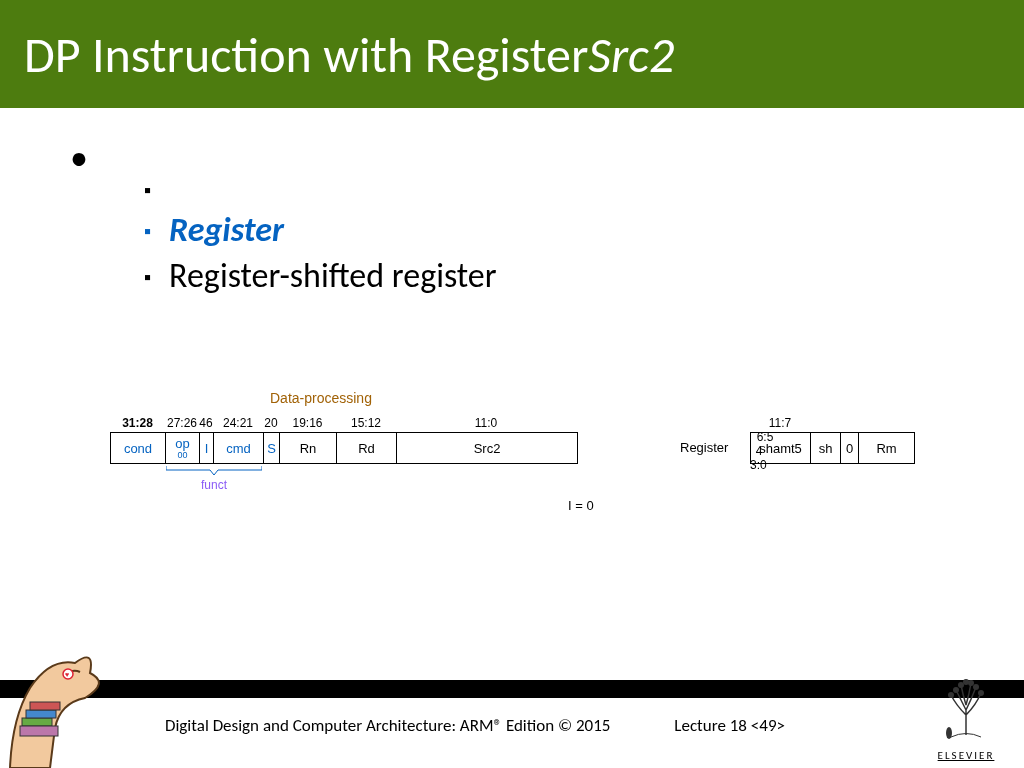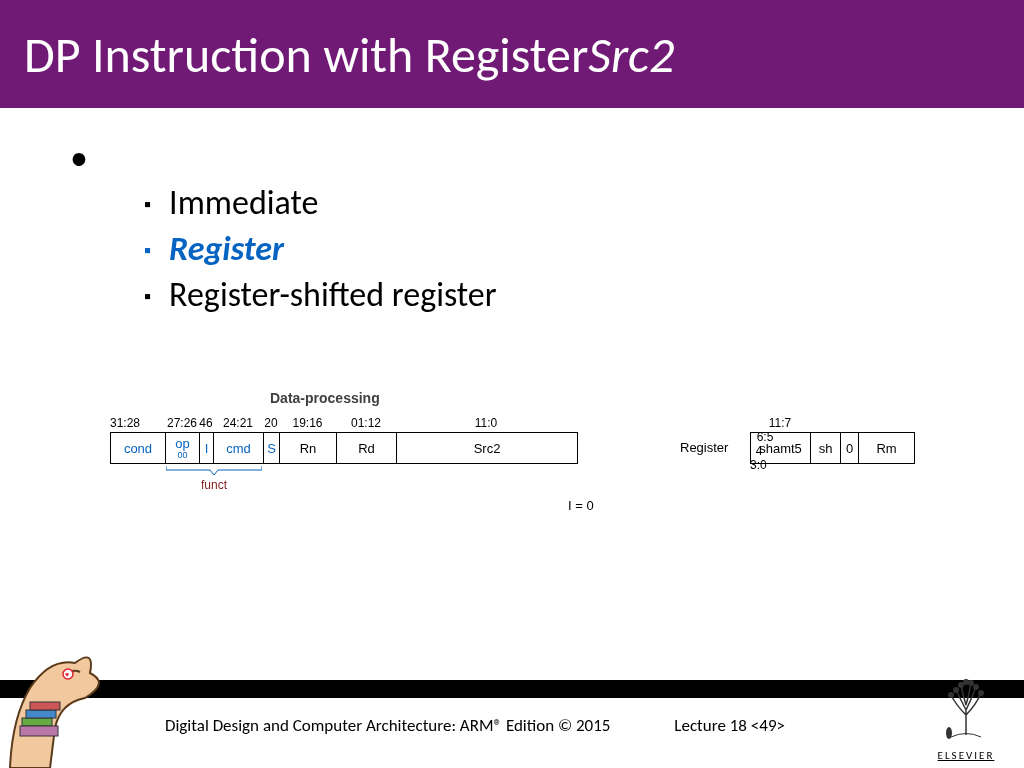--- a/index.html
+++ b/index.html
@@ -12,7 +12,7 @@
     overflow: hidden;
   }
   .title-bar {
-    background: #701a75;
+    background: #4d7c0f;
     color: #fff;
     height: 108px;
     display: flex;

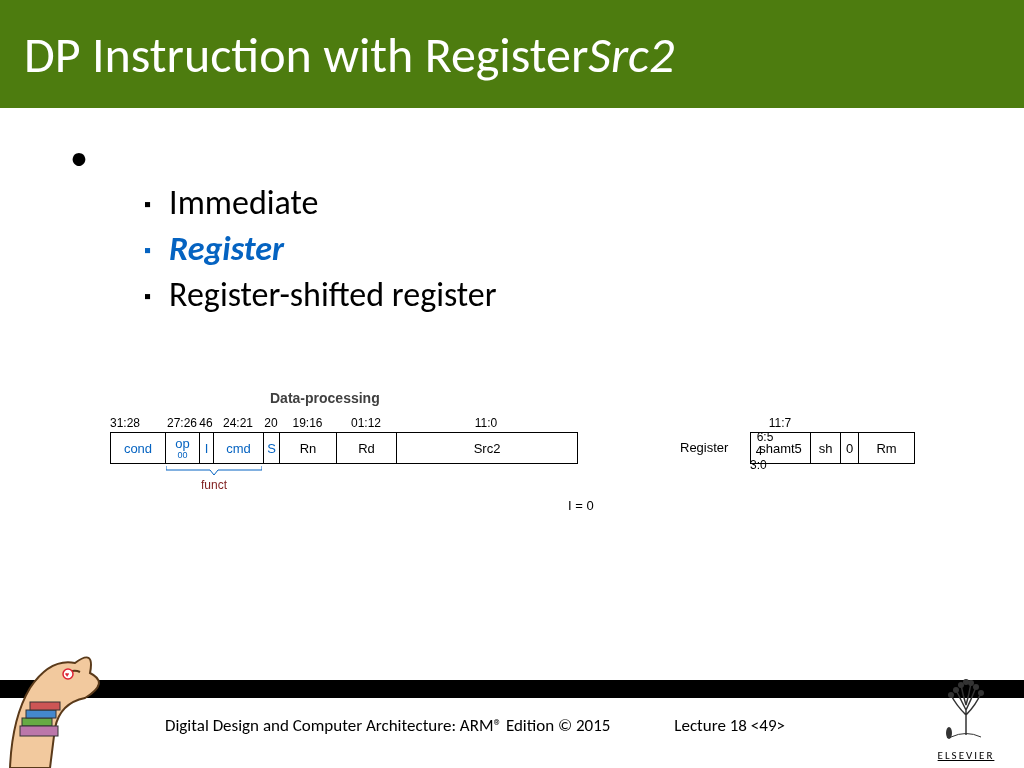--- a/index.html
+++ b/index.html
@@ -194,7 +194,6 @@
   <div id="l2-container">
       <div class="bullet-l2">
         <span class="sq">▪</span>
-        <span>Immediate</span>
       </div>
       <div class="bullet-l2">
         <span class="sq" style="color: rgb(5, 99, 193);">▪</span>

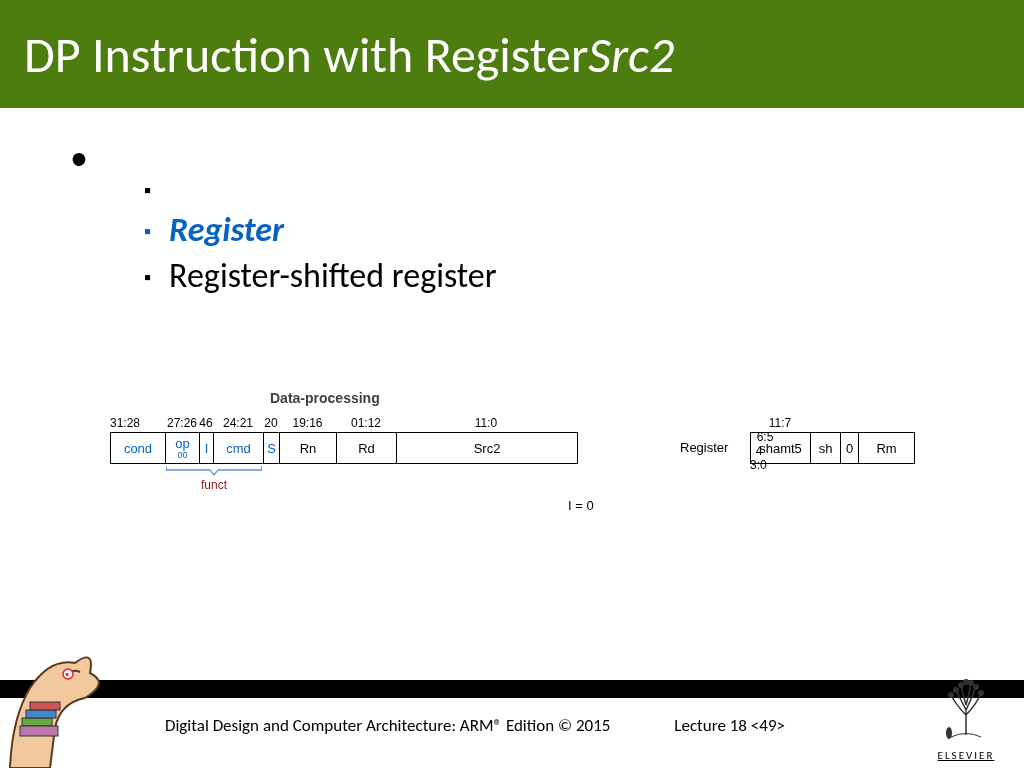--- a/index.html
+++ b/index.html
@@ -62,8 +62,8 @@
     font-family: Arial, sans-serif;
   }
   .dp-title {
-    color: #404040;
-    font-weight: bold;
+    color: #a16207;
+    font-weight: normal;
     font-size: 14px;
     position: absolute;
     left: 160px;

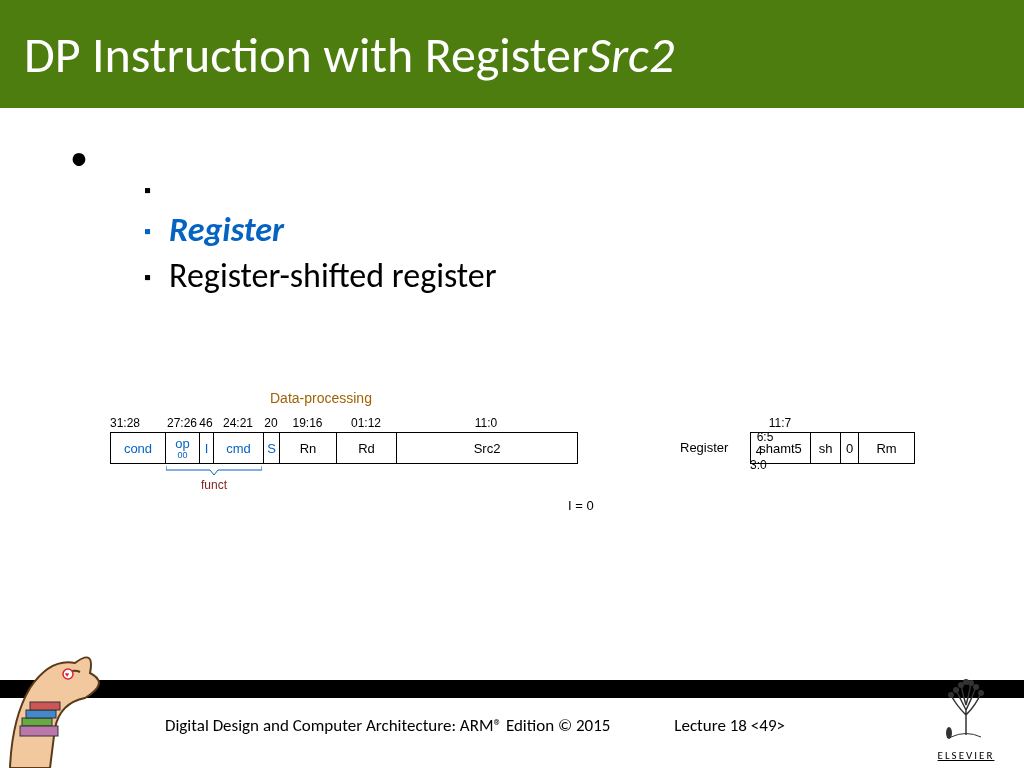--- a/index.html
+++ b/index.html
@@ -209,7 +209,7 @@
 <div class="diagram">
   <div class="dp-title">Data-processing</div>
   <div class="bit-labels" id="bits-main">
-      <span style="display: inline-block; width: 55px; text-align: left;">31:28</span>
+      <span style="display: inline-block; width: 55px; text-align: center; font-weight: bold;">31:28</span>
       <span style="display: inline-block; width: 34px; text-align: center;">27:26</span>
       <span style="display: inline-block; width: 14px; text-align: center;">46</span>
       <span style="display: inline-block; width: 50px; text-align: center;">24:21</span>

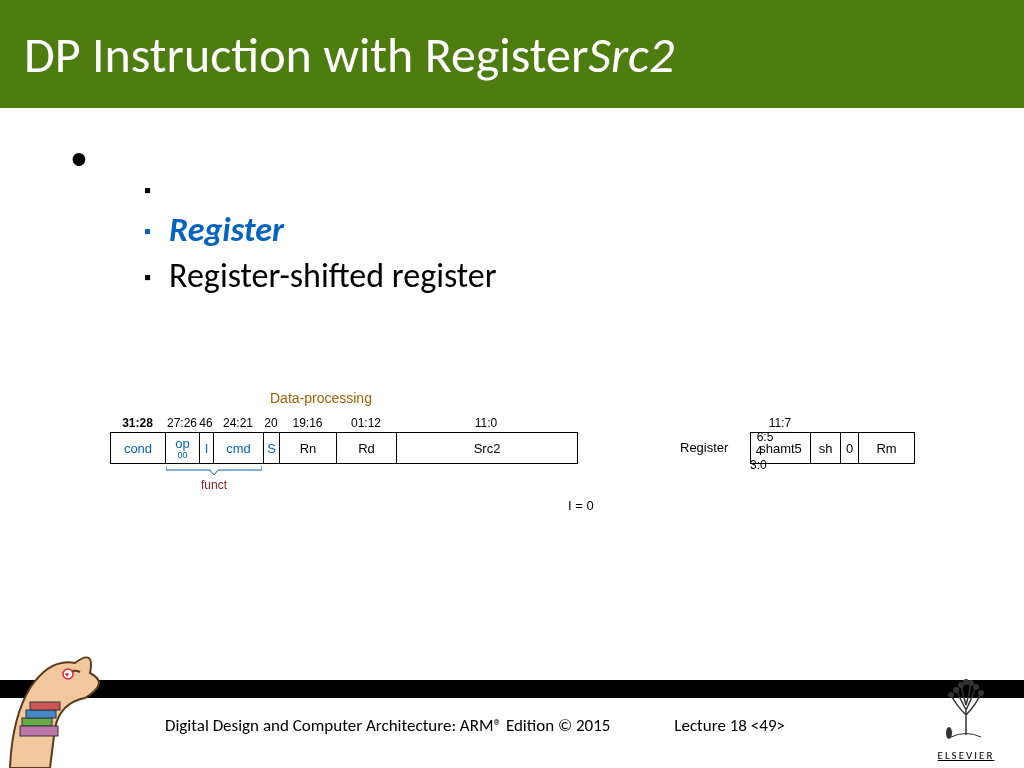--- a/index.html
+++ b/index.html
@@ -215,7 +215,7 @@
       <span style="display: inline-block; width: 50px; text-align: center;">24:21</span>
       <span style="display: inline-block; width: 16px; text-align: center;">20</span>
       <span style="display: inline-block; width: 57px; text-align: center;">19:16</span>
-      <span style="display: inline-block; width: 60px; text-align: center;">01:12</span>
+      <span style="display: inline-block; width: 60px; text-align: center;">15:12</span>
       <span style="display: inline-block; width: 180px; text-align: center;">11:0</span>
     </div>
   <div class="main-fields" id="fields-main">

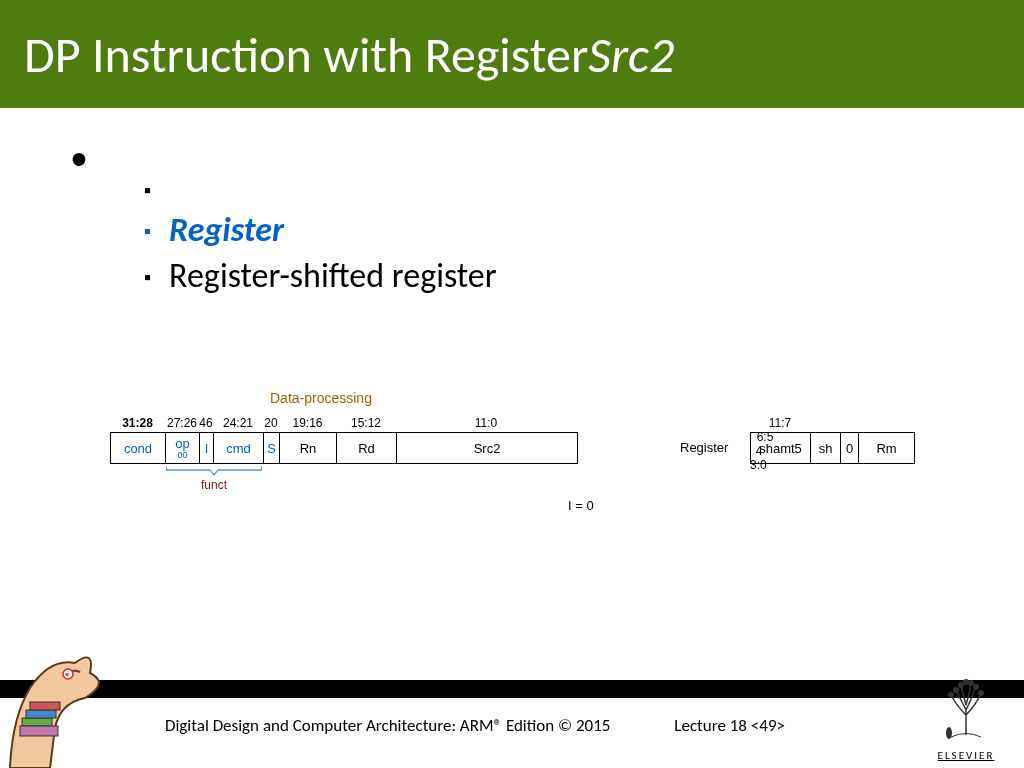--- a/index.html
+++ b/index.html
@@ -103,7 +103,7 @@
   }
   .funct-bracket svg { display: block; }
   .funct-label {
-    color: #7f1d1d;
+    color: #8b5cf6;
     font-size: 12px;
     margin-top: 2px;
   }

